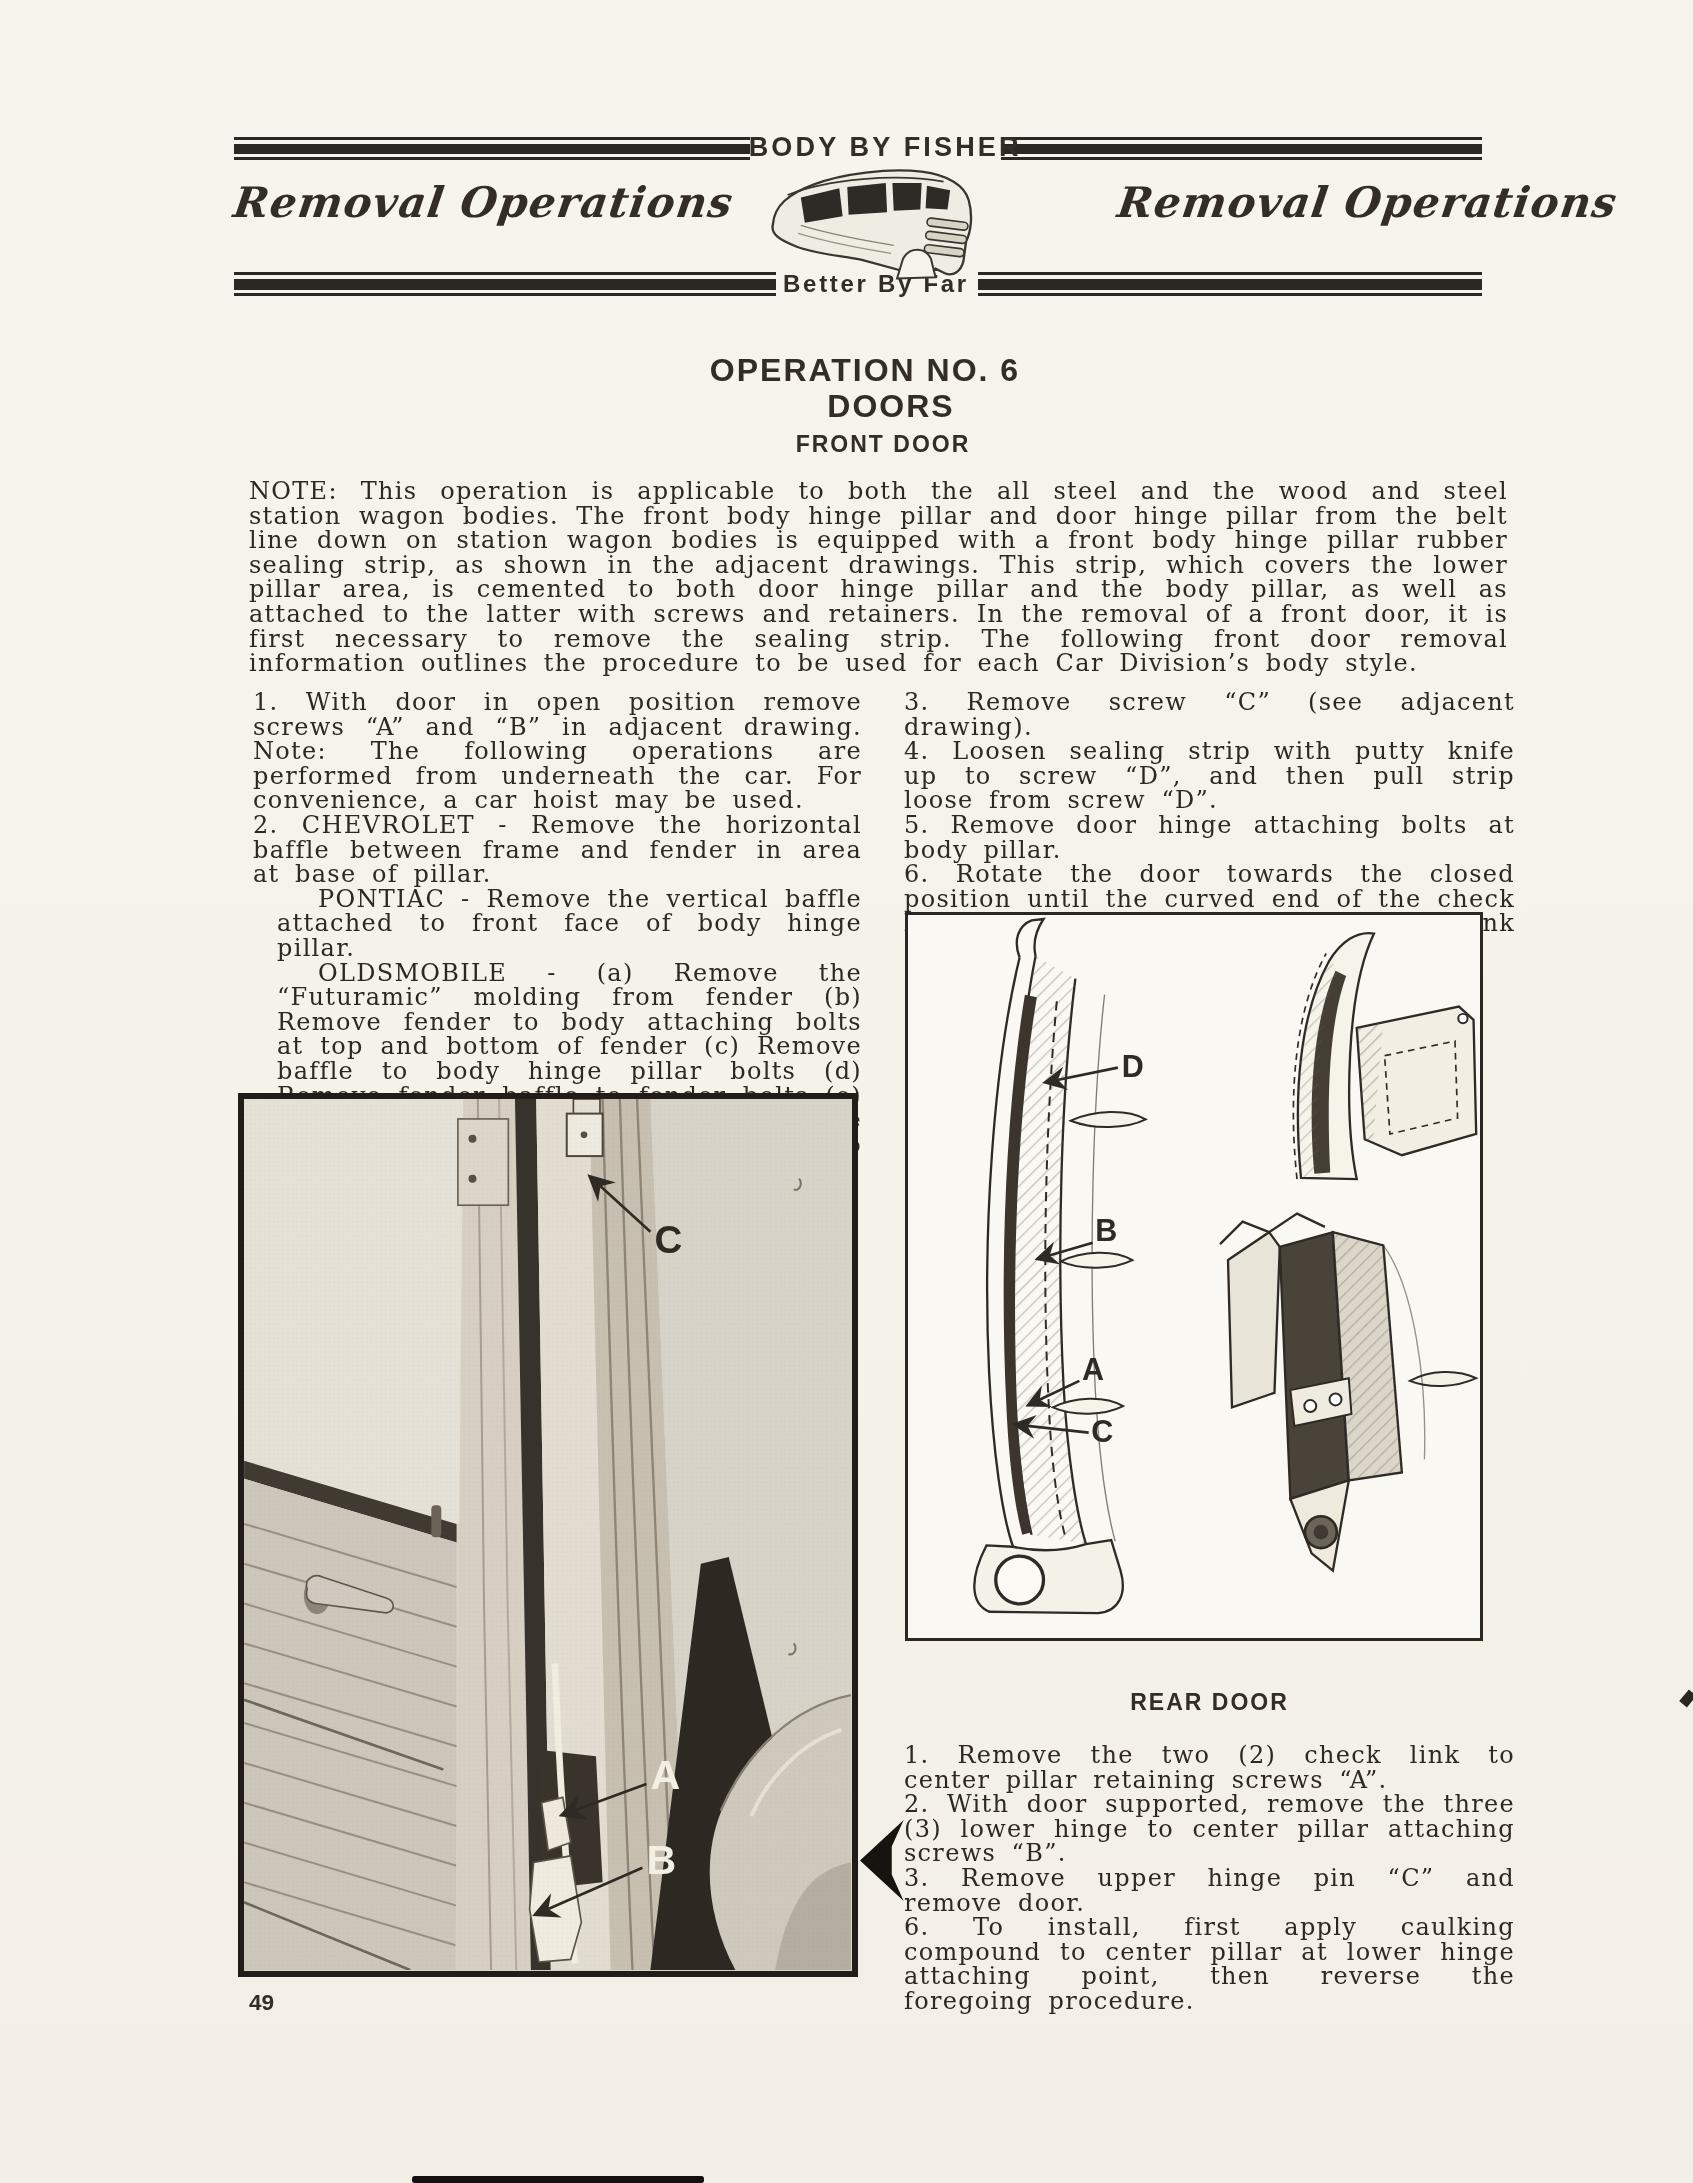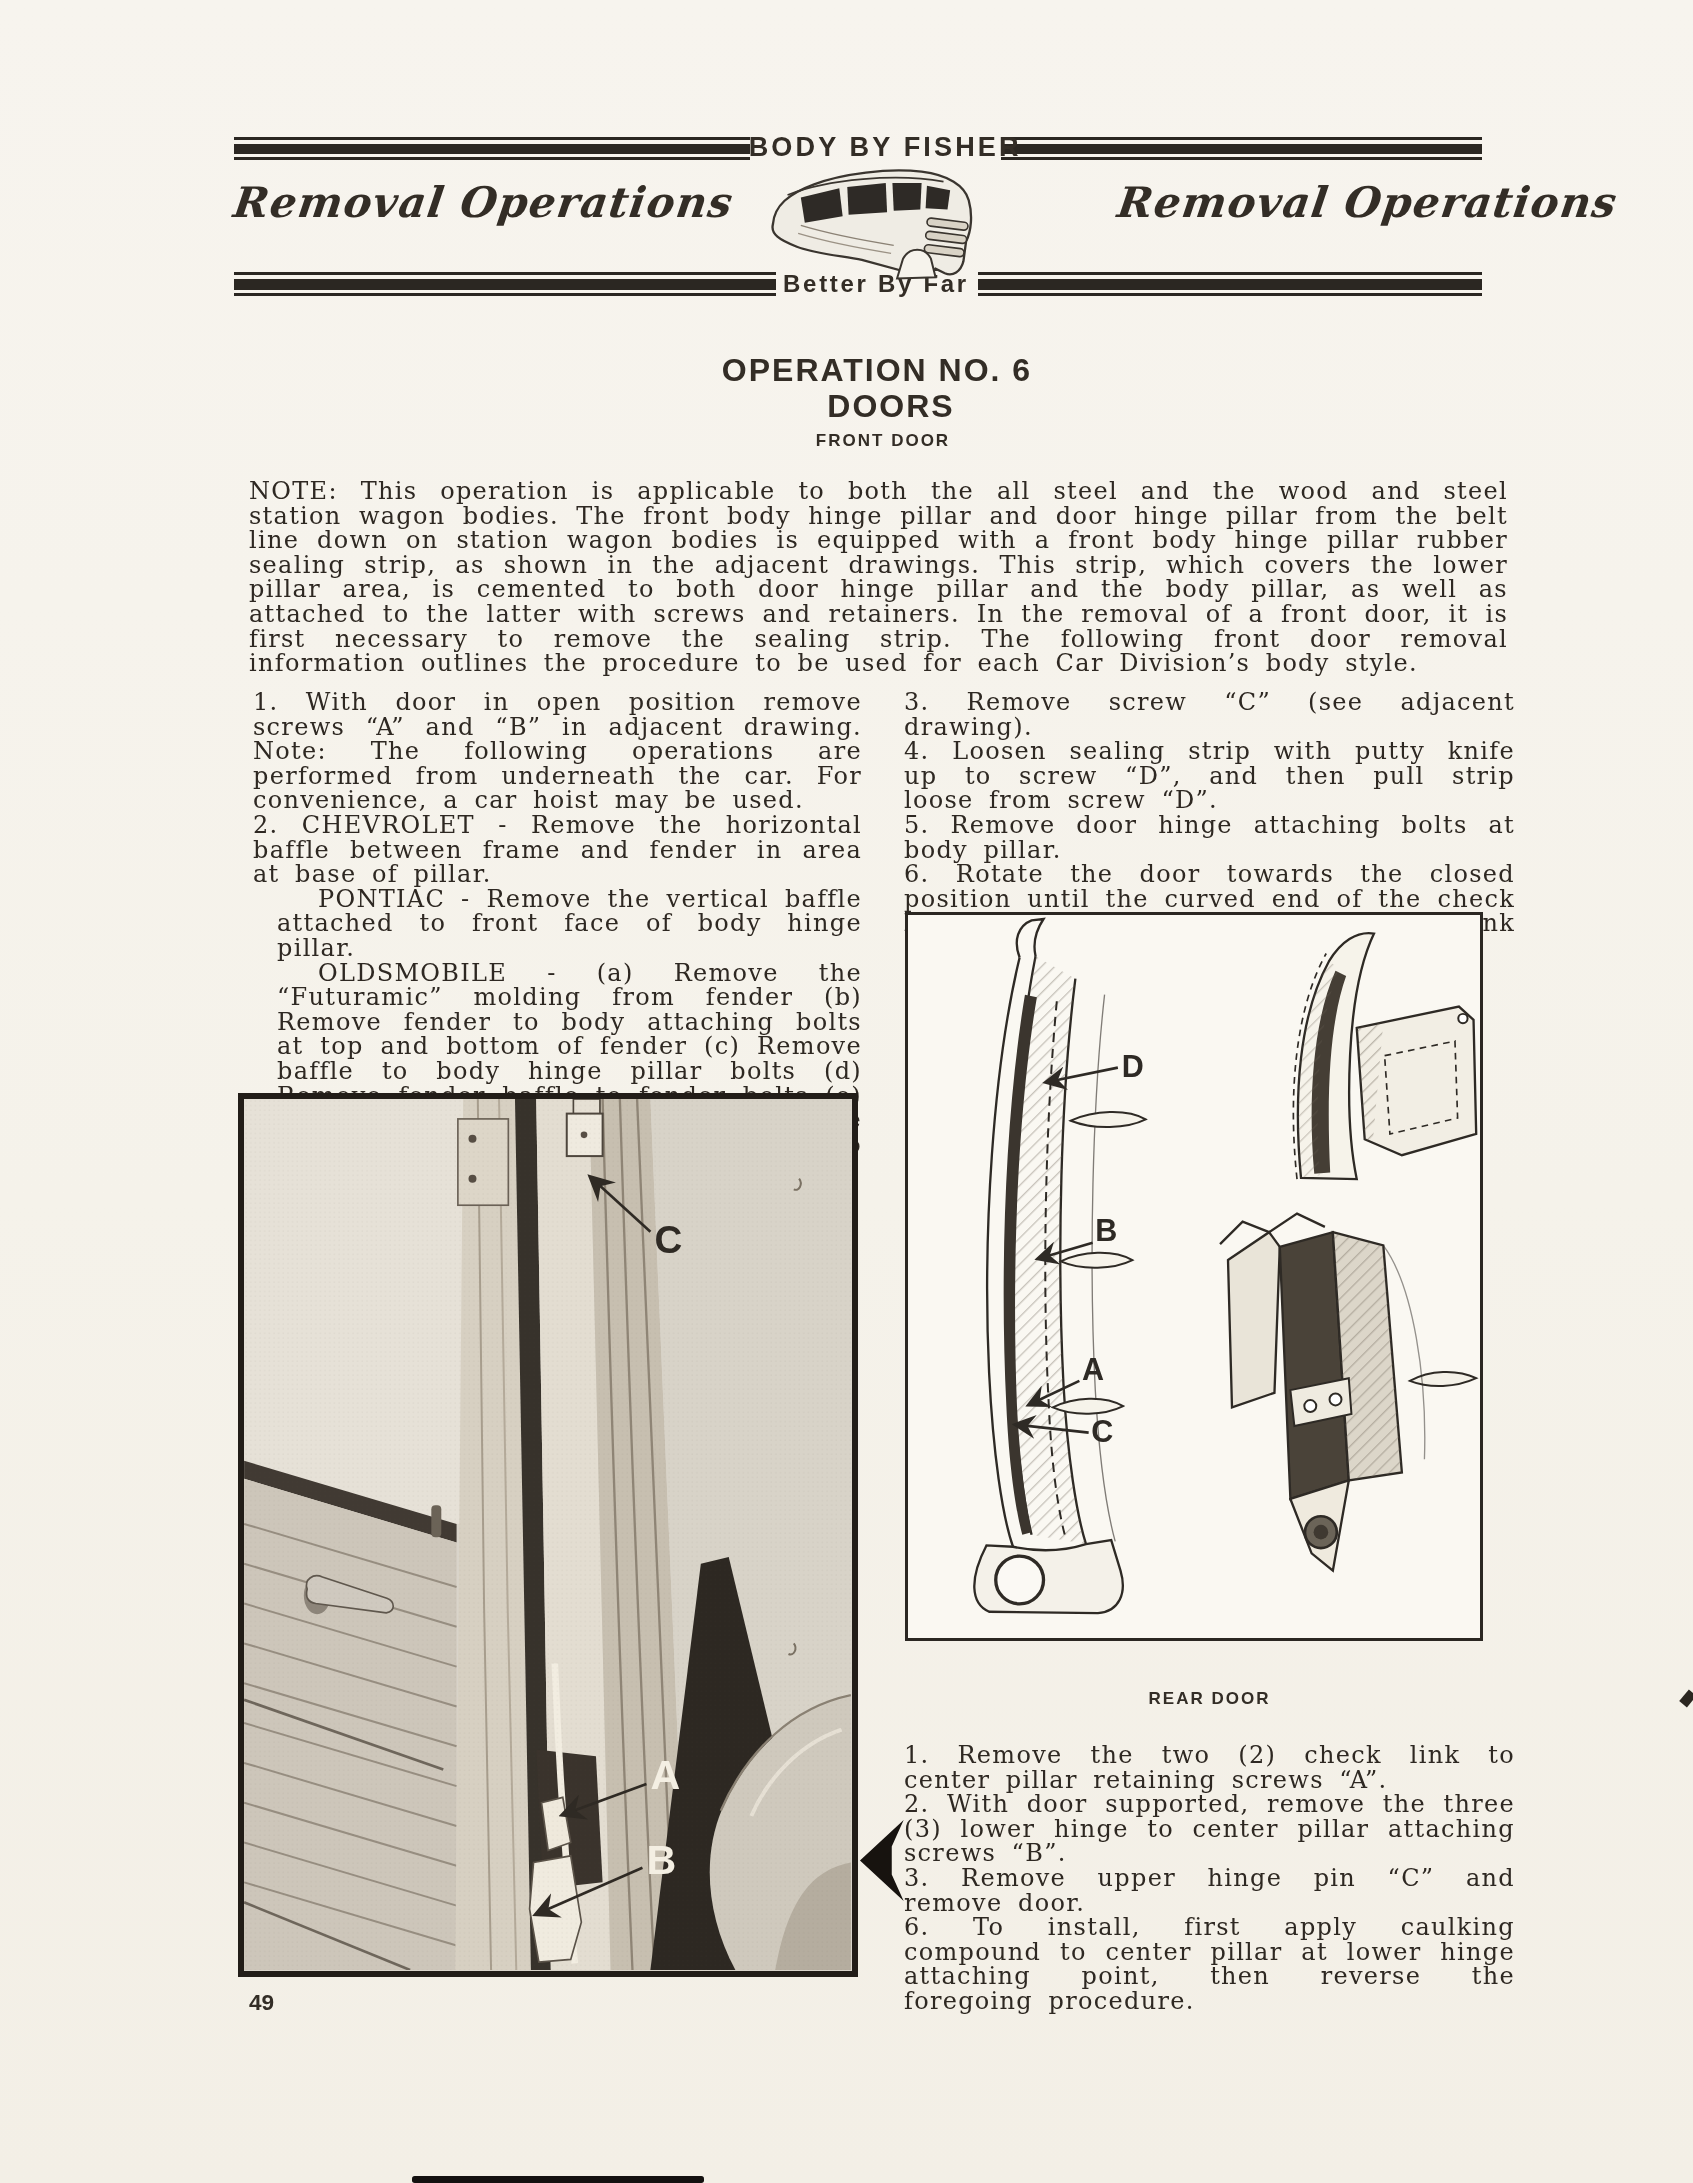--- a/index.html
+++ b/index.html
@@ -72,7 +72,7 @@
     </svg>
   </div>
 
-  <div class="abs h-main" style="left:243px;top:352px;width:1268px;">OPERATION NO. 6</div>
+  <div class="abs h-main" style="left:231px;top:352px;width:1268px;">OPERATION NO. 6</div>
   <div class="abs h-main" style="left:257px;top:388px;width:1268px;">DOORS</div>
   <div class="abs h-sub" style="left:249px;top:431px;width:1268px;">FRONT DOOR</div>
 

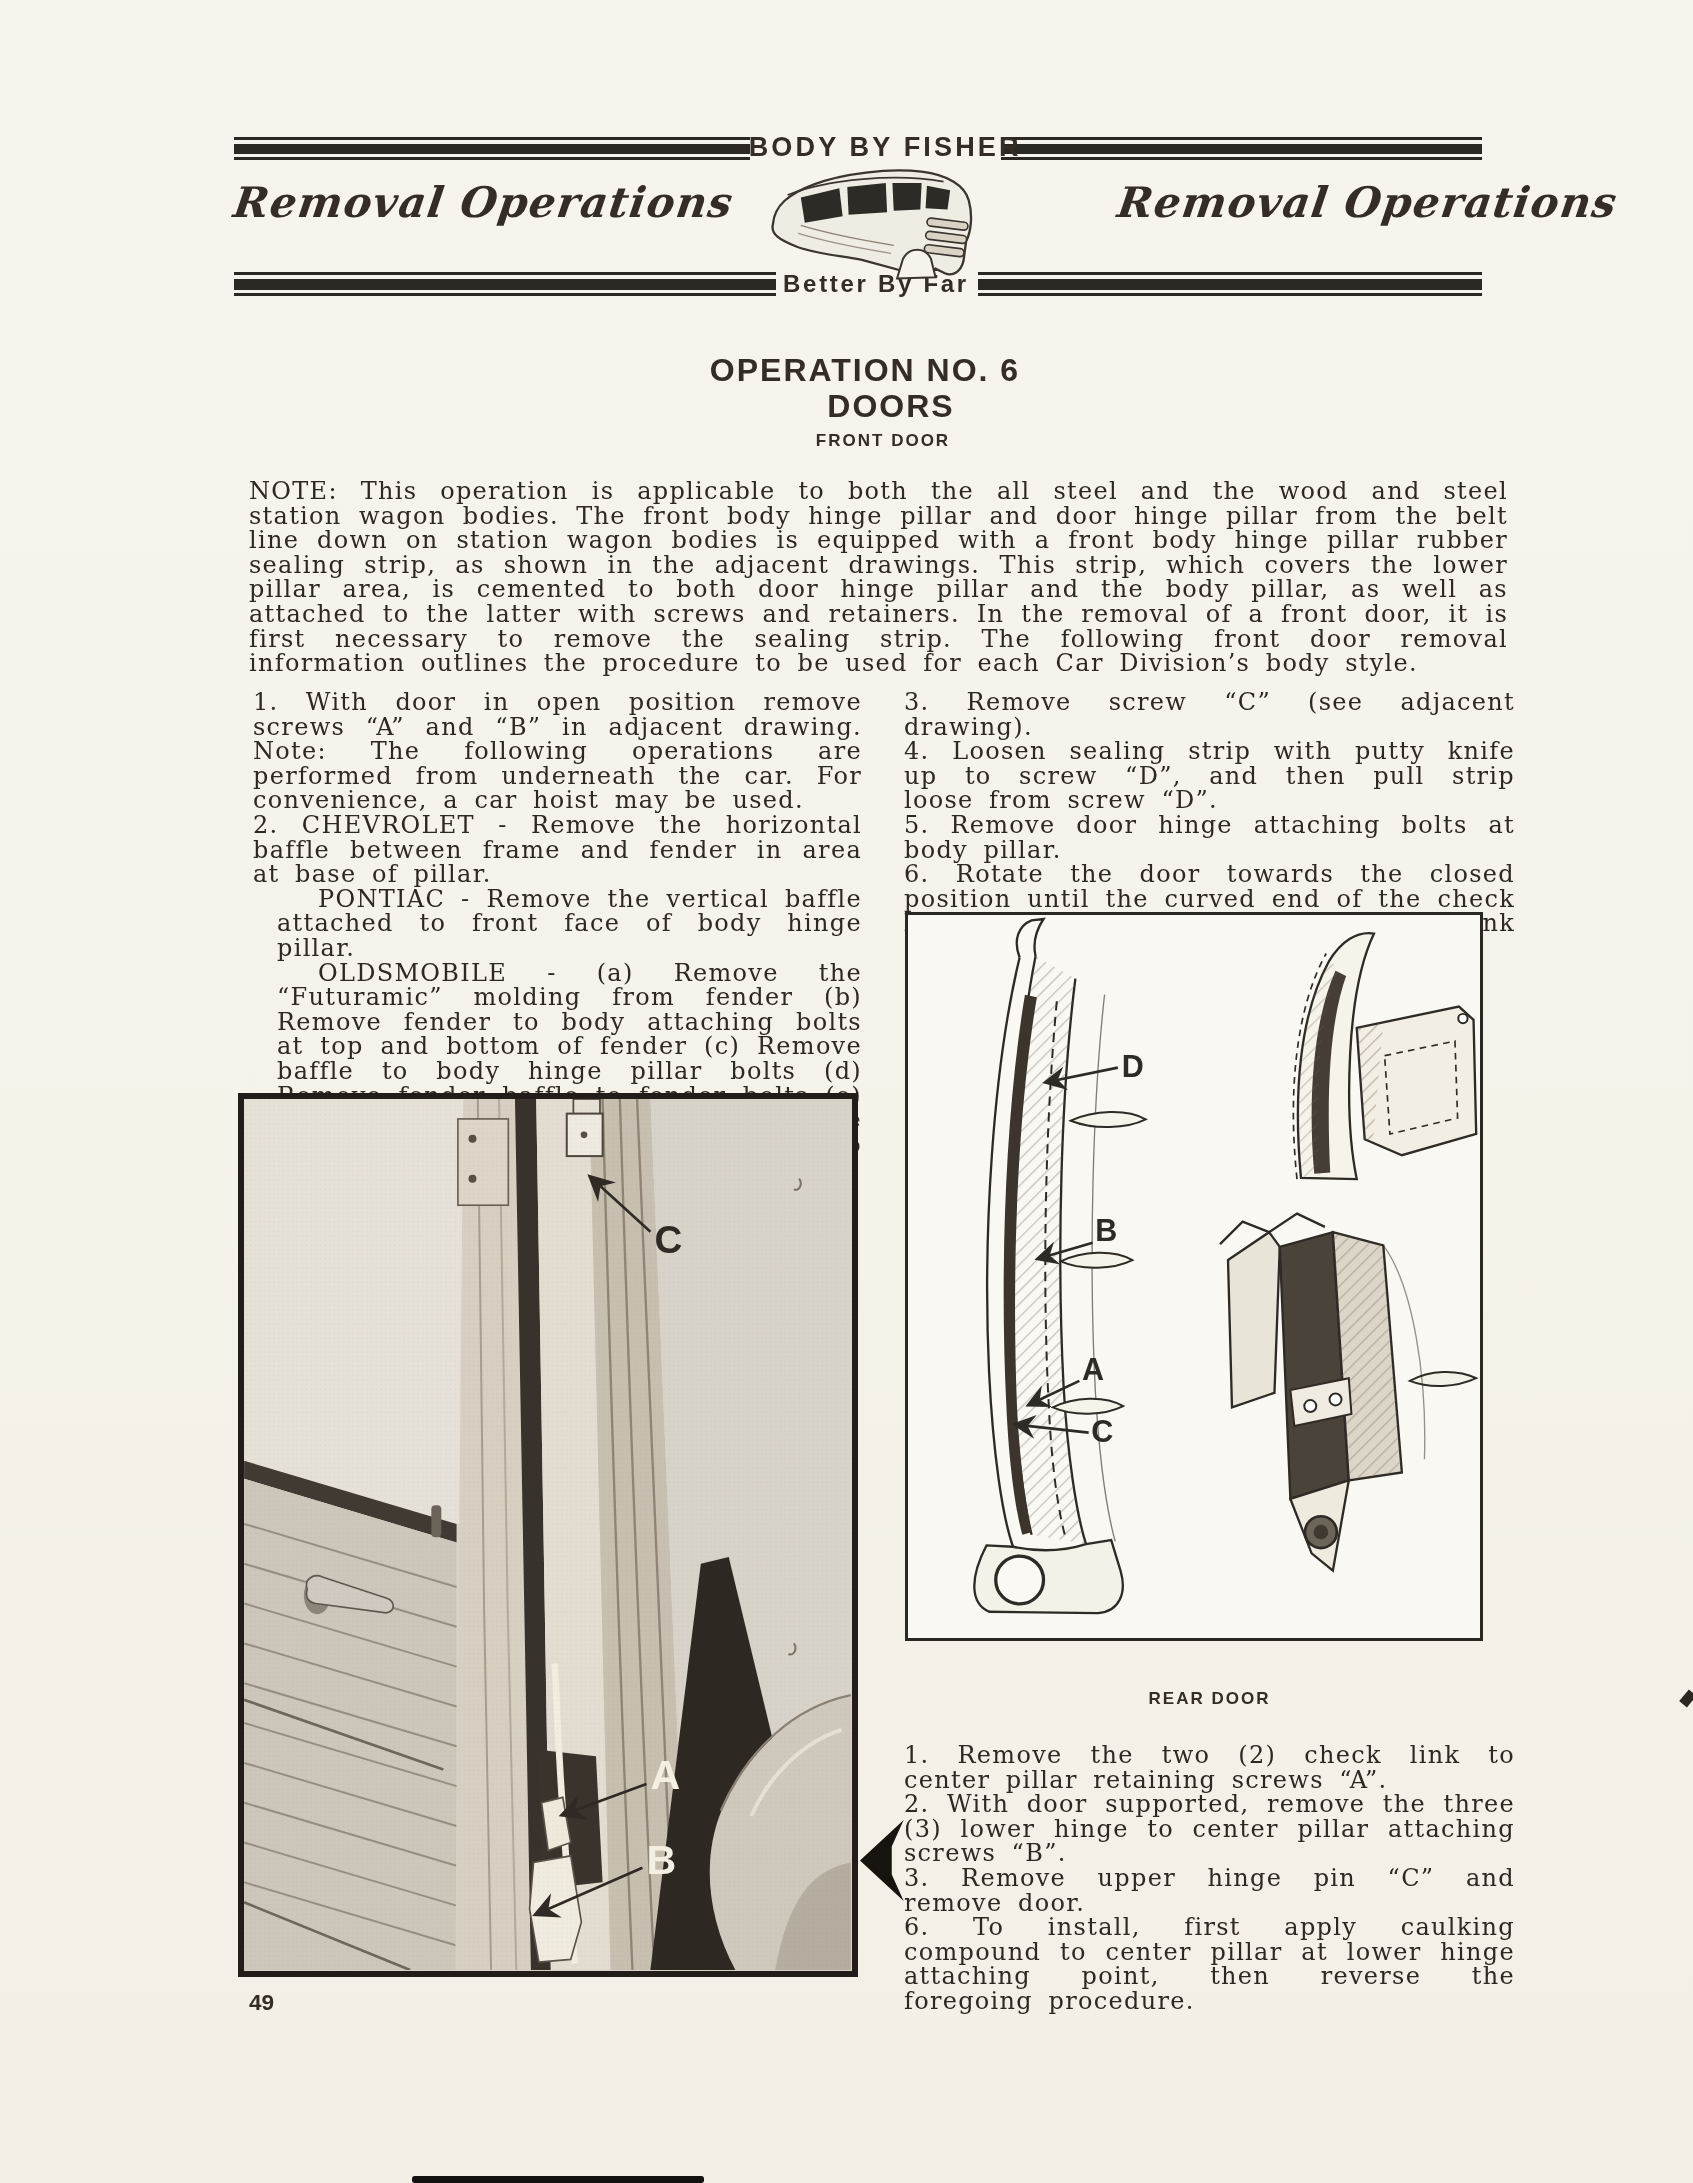--- a/index.html
+++ b/index.html
@@ -14,7 +14,7 @@
     color:#332d26;transform:skewX(-8deg);white-space:nowrap;letter-spacing:1.3px;}
   .h-main{font-family:"Liberation Sans", sans-serif;font-weight:700;font-size:32px;
     letter-spacing:2px;color:#332d26;text-align:center;white-space:nowrap;}
-  .h-sub{font-family:"Liberation Sans", sans-serif;font-weight:700;font-size:17px;
+  .h-sub{font-family:"Liberation Sans", sans-serif;font-weight:700;font-size:23px;
     letter-spacing:2px;color:#332d26;text-align:center;white-space:nowrap;}
   .body-text{font-size:24px;line-height:24.6px;letter-spacing:1.3px;word-spacing:6.6px;
     text-align:justify;color:#2e2822;}

